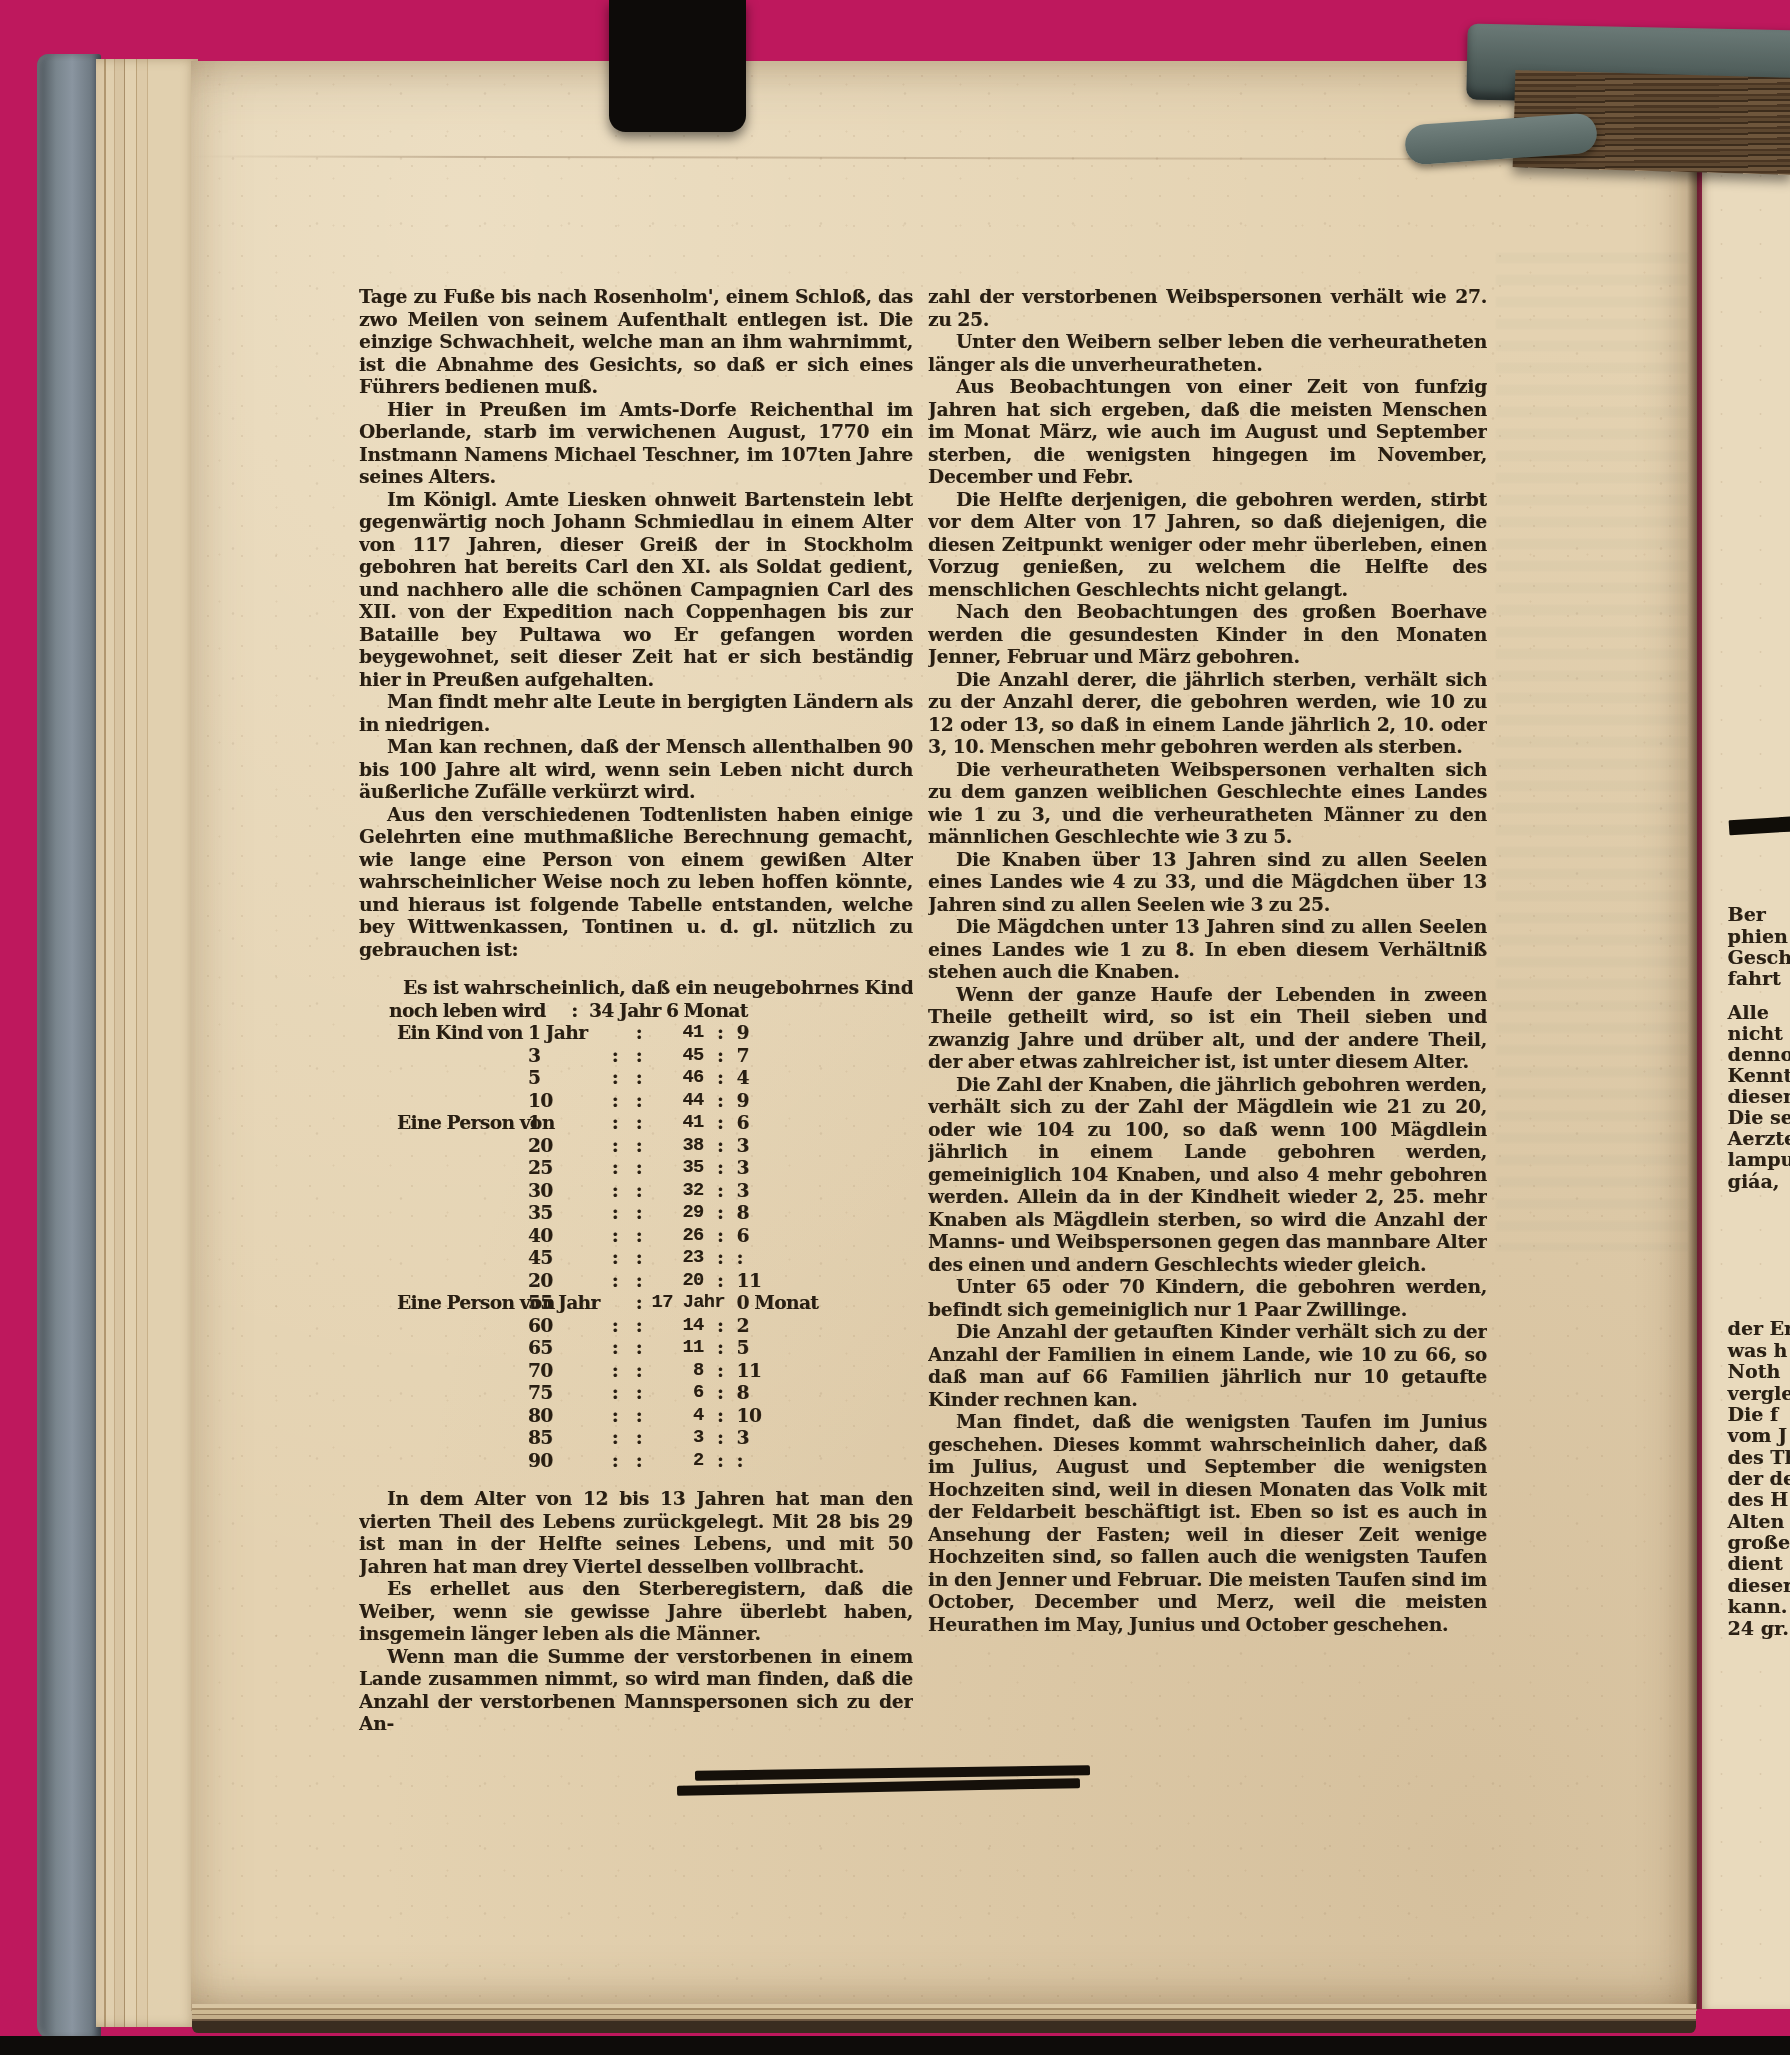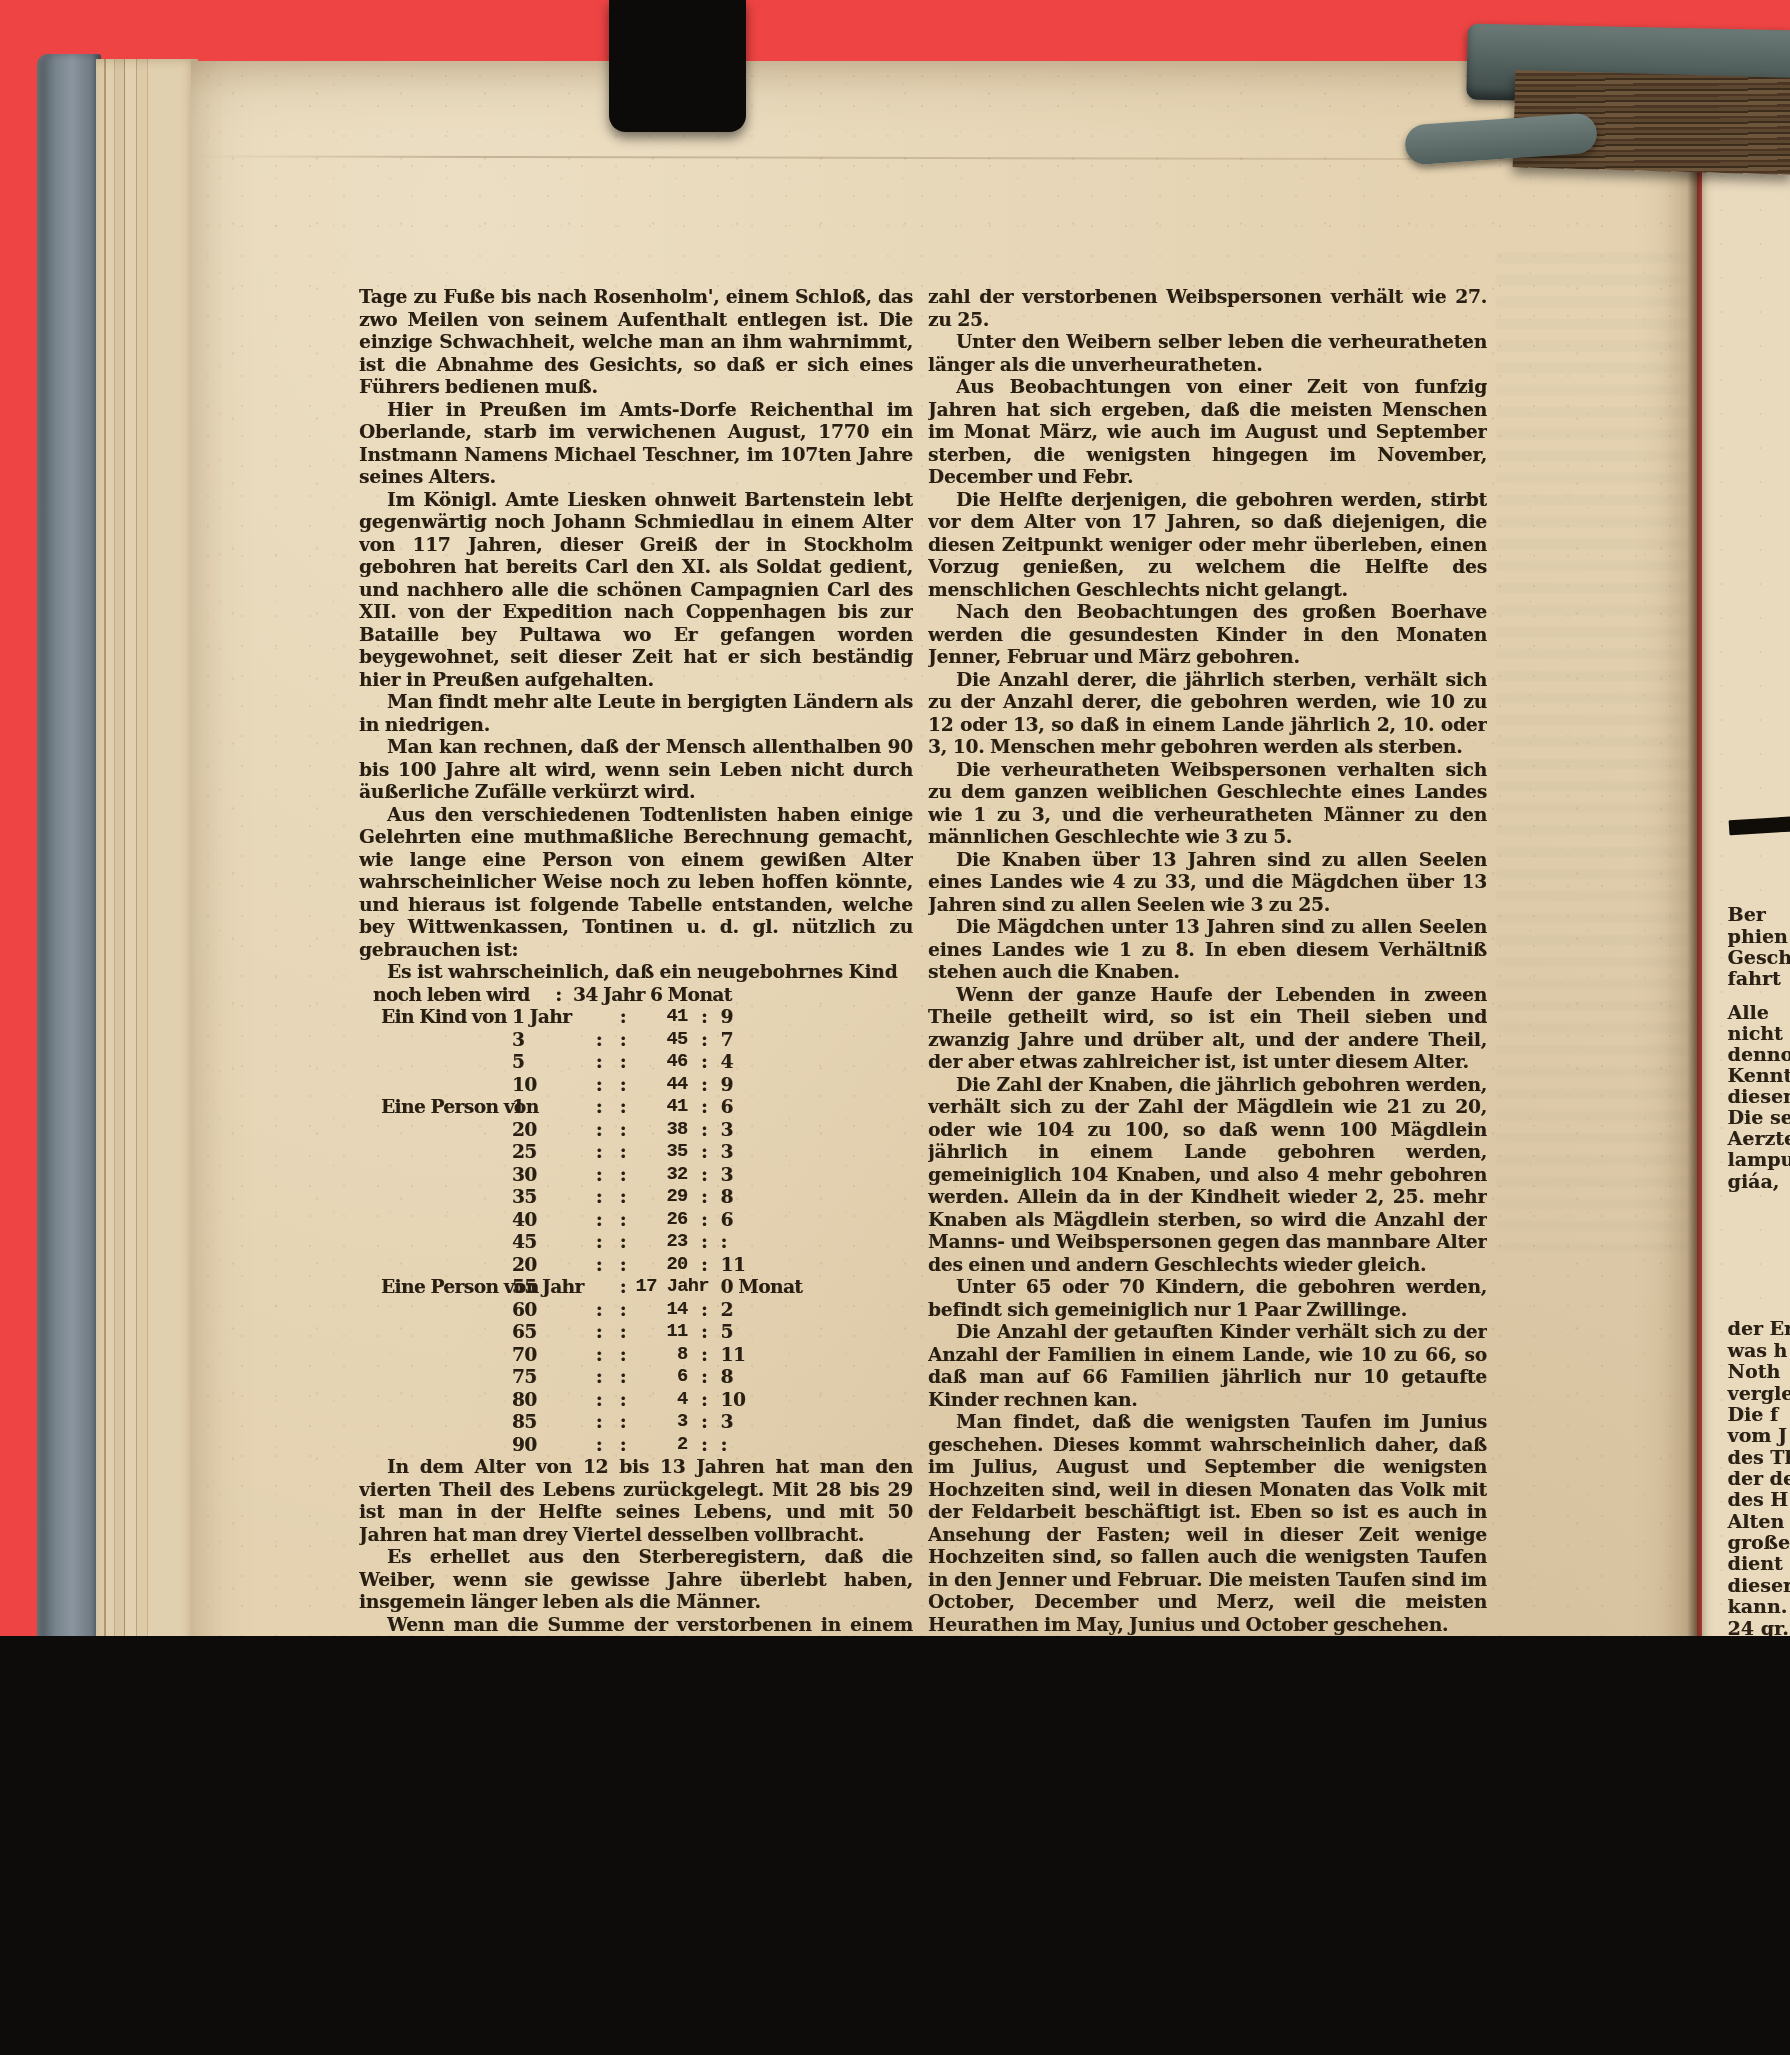--- a/index.html
+++ b/index.html
@@ -3,7 +3,7 @@
 <meta charset="utf-8">
 <style>
   html,body{margin:0;padding:0;background:#0e0c0a;}
-  .stage{position:relative;width:1791px;height:1636px;background:#ef4444;overflow:hidden;
+  .stage{position:relative;width:1791px;height:2036px;background:#be185d;overflow:hidden;
          font-family:"DejaVu Serif","Liberation Serif",serif;}
   
   .cover-edge{position:absolute;left:37px;top:54px;width:64px;height:1985px;

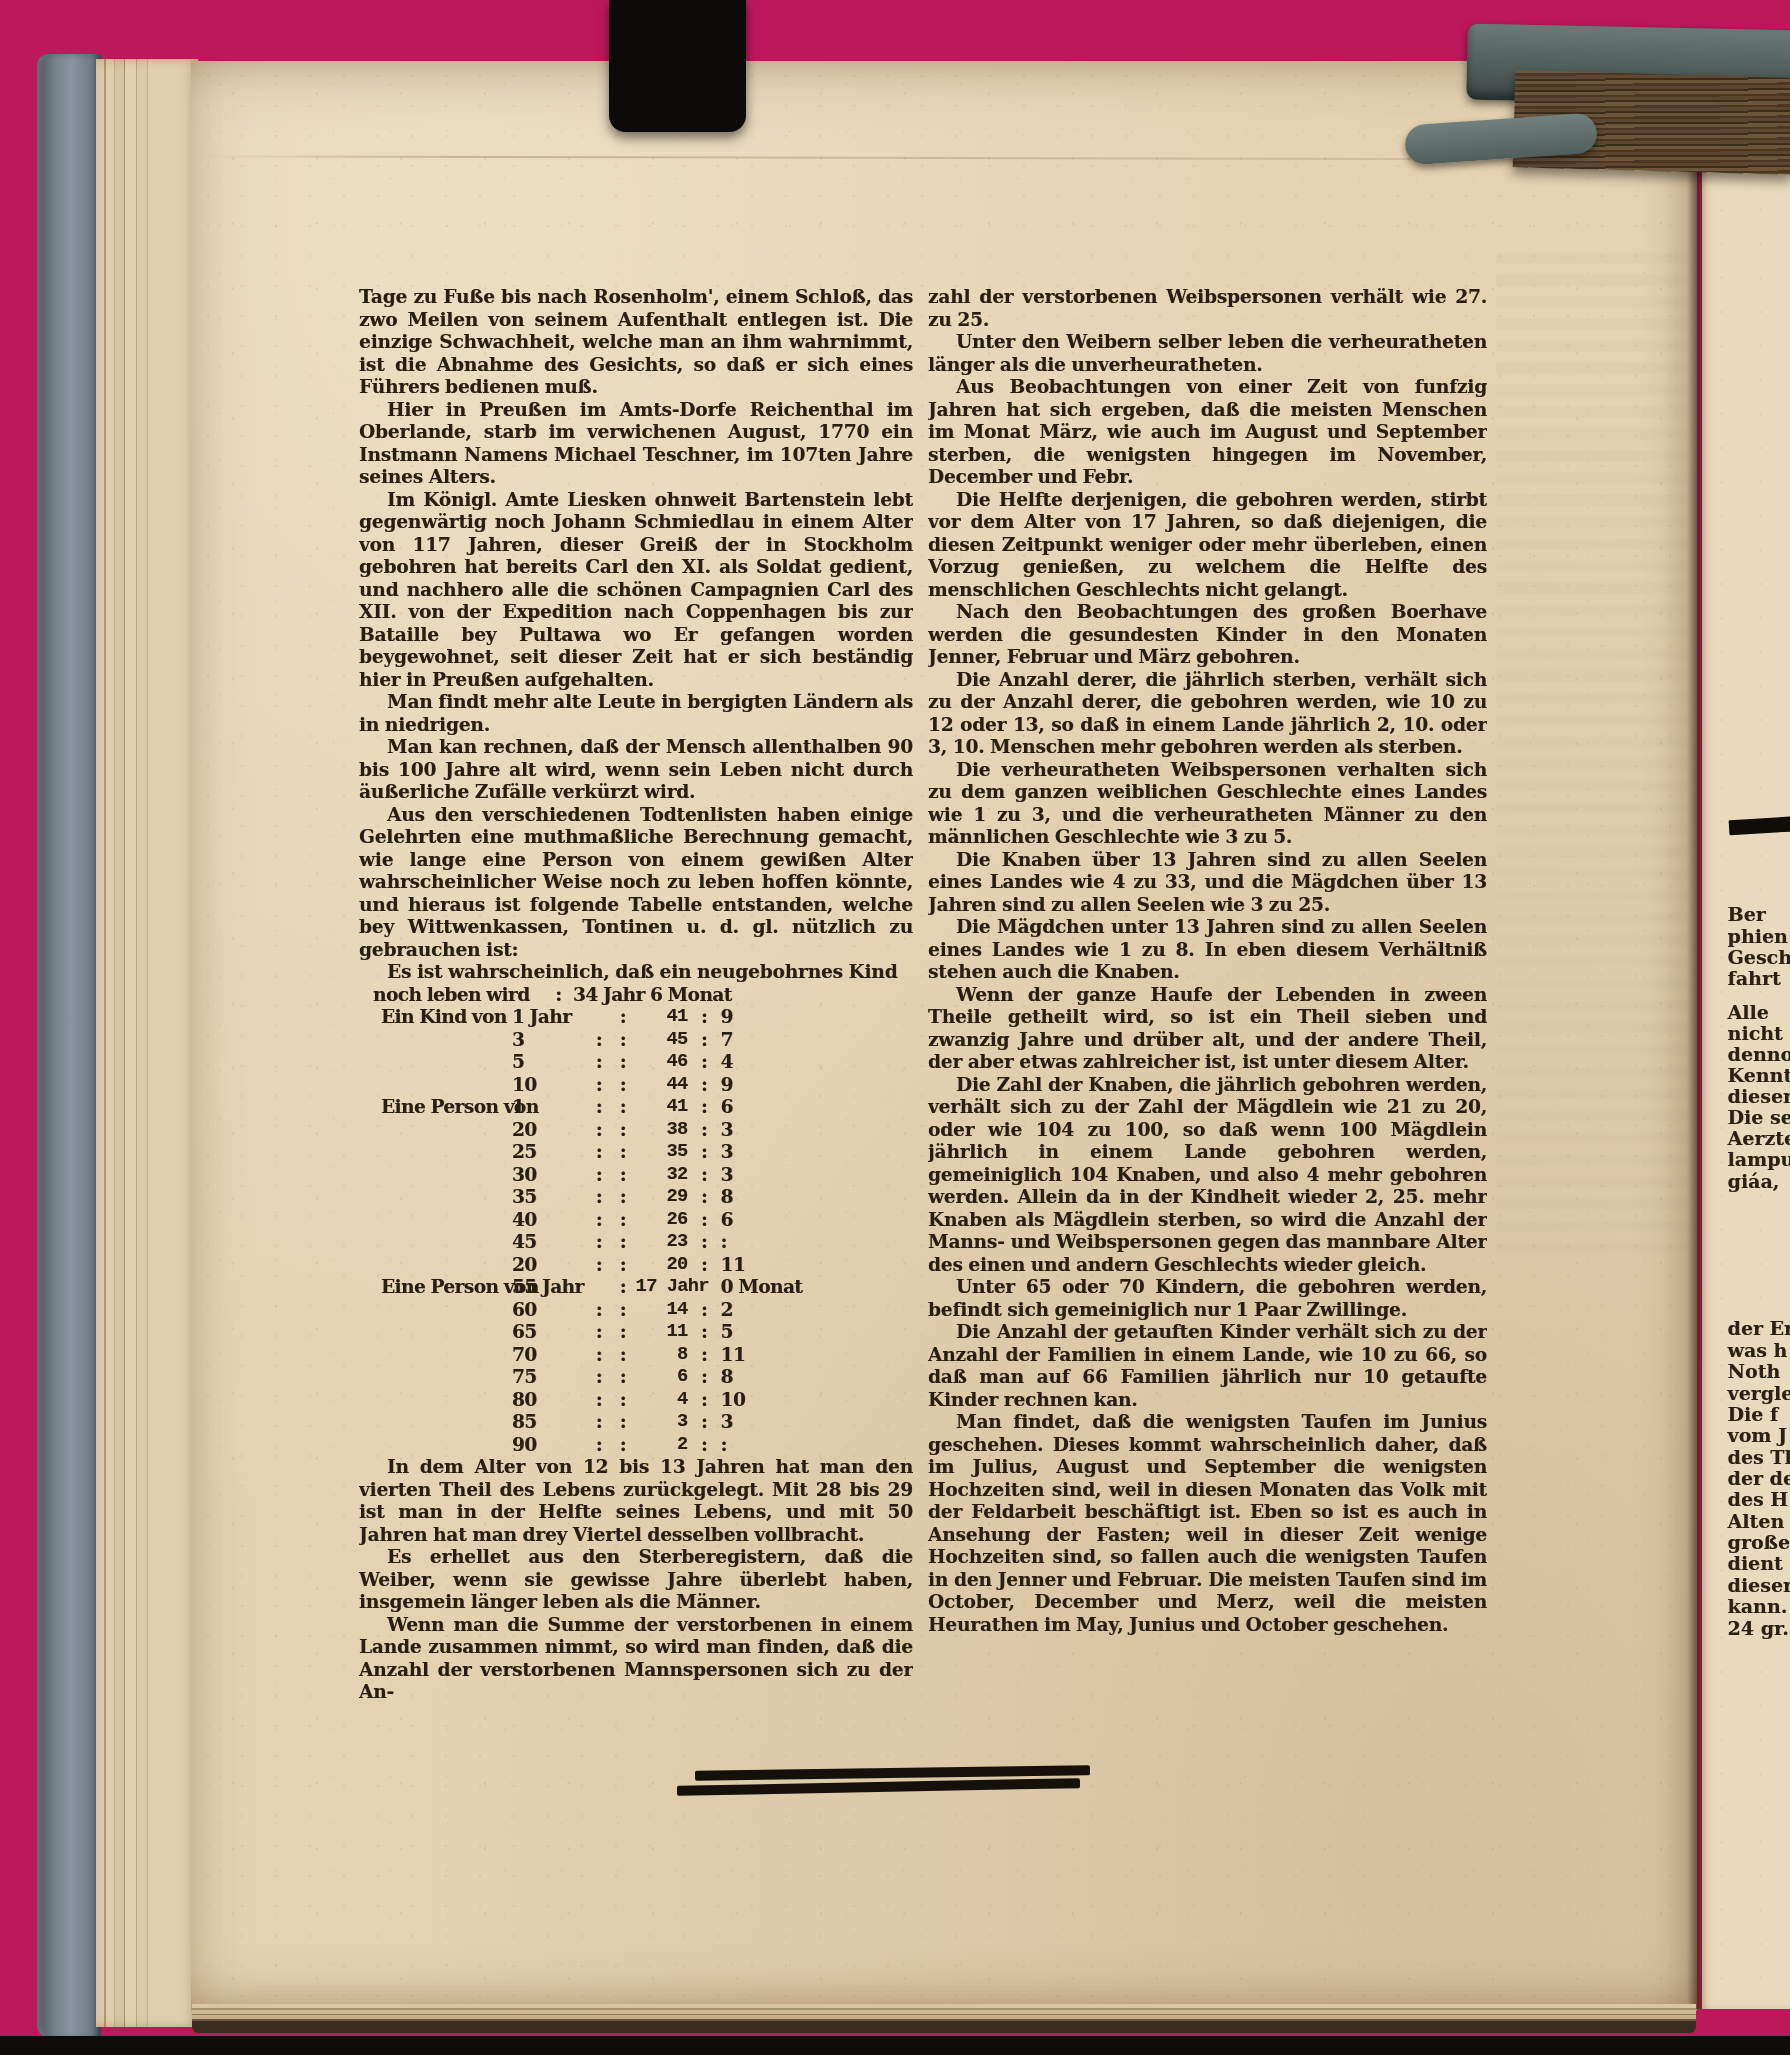--- a/index.html
+++ b/index.html
@@ -45,7 +45,7 @@
   .para{margin:0;}
   .para.ind{text-indent:28px;}
   
-  .life-table{margin:0;}
+  .life-table{margin:16px;}
   .t-line1{text-indent:28px;white-space:nowrap;}
   .t-line2,.t-row{display:flex;white-space:nowrap;letter-spacing:-0.6px;}
   .t-line2 .t-lab{padding-left:14px;width:171px;}

